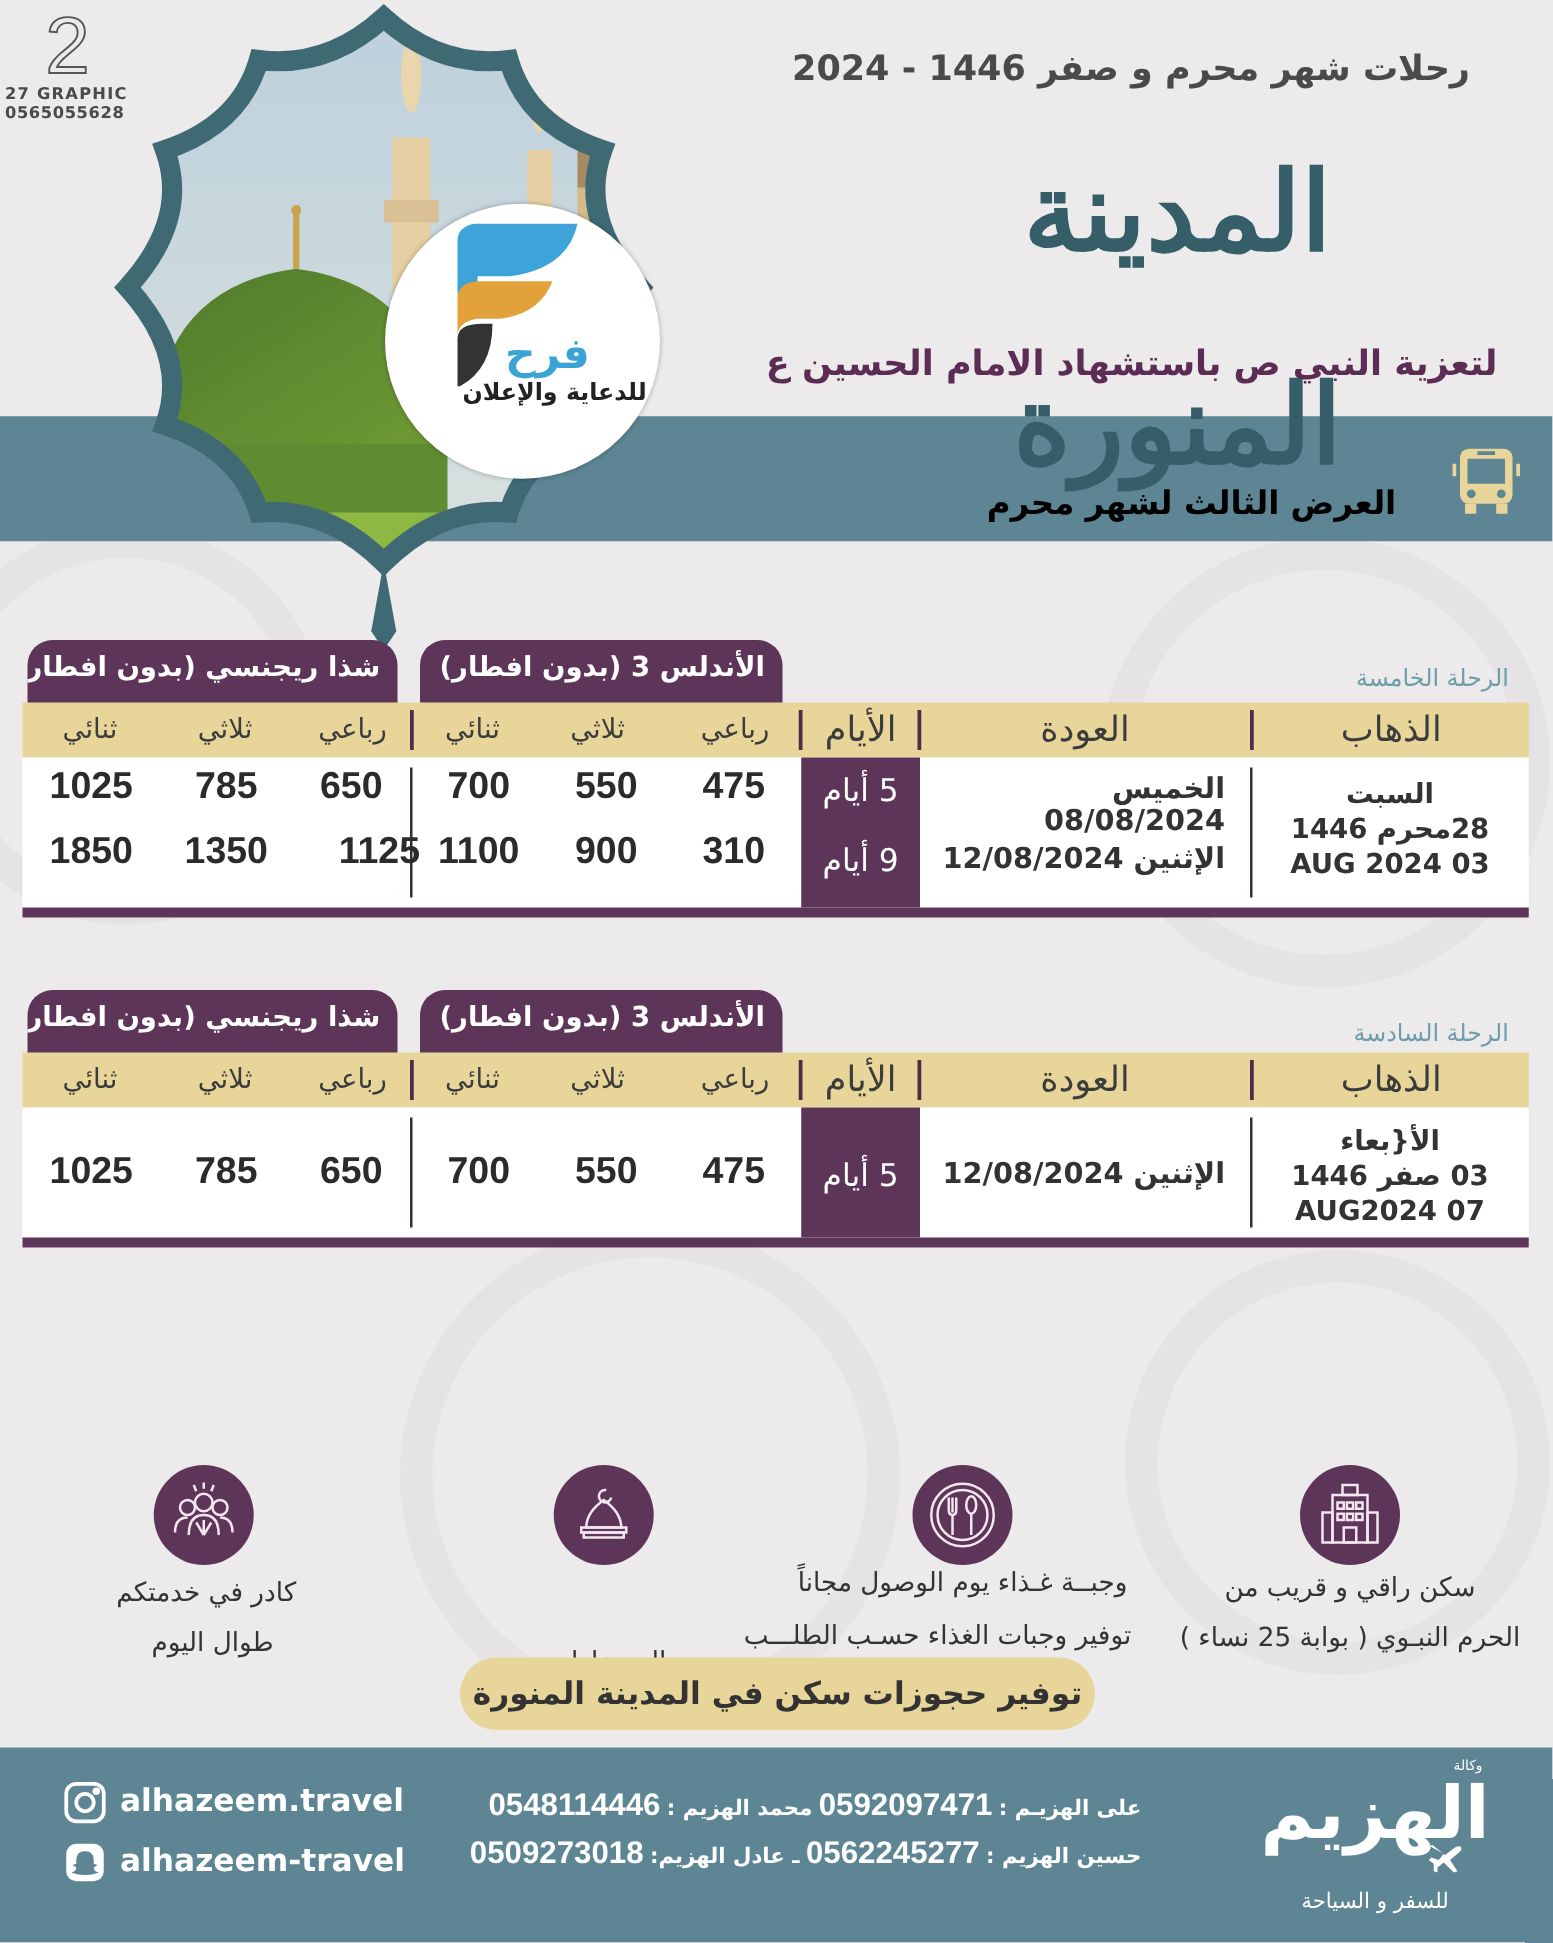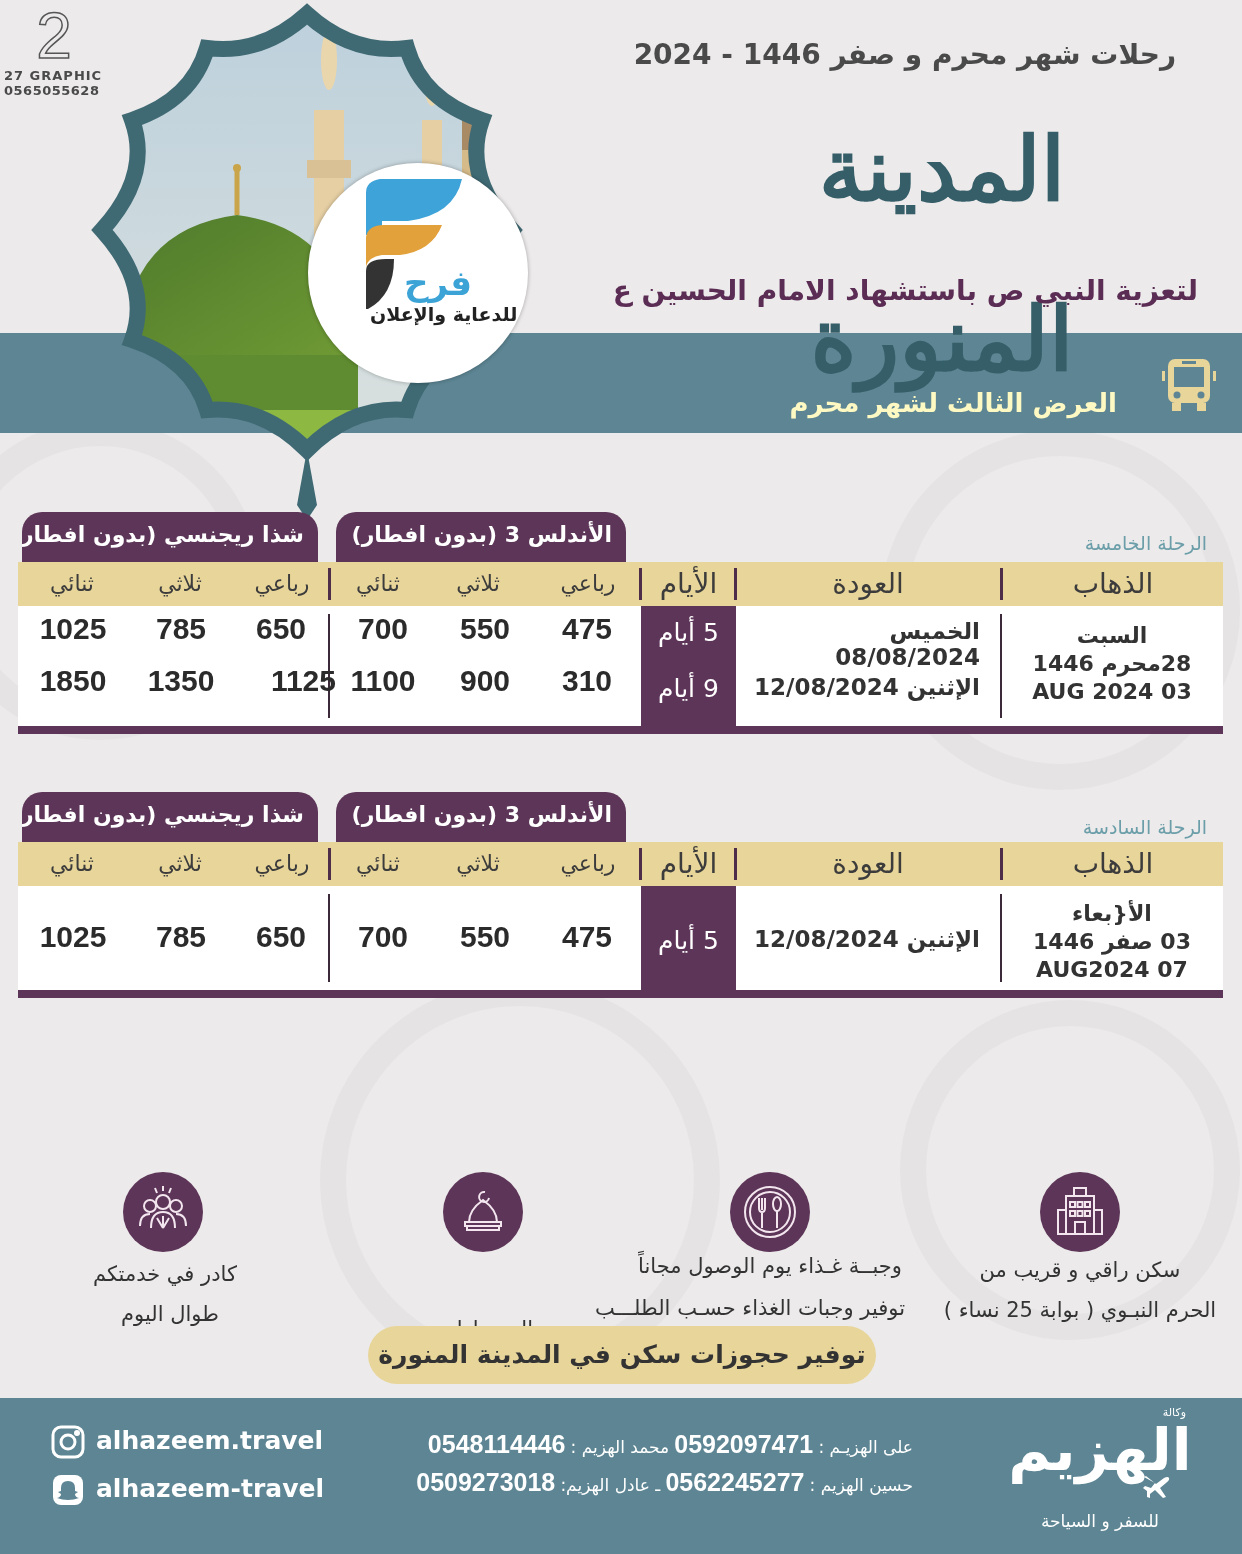--- a/index.html
+++ b/index.html
@@ -26,7 +26,7 @@
     background: #5d8593;
   }
   .band .line1 { position: absolute; right: 105px; top: 6px; font-size: 32px; color: #fff; direction: rtl; font-family: "DejaVu Sans", sans-serif; }
-  .band .line2 { position: absolute; right: 125px; top: 55px; font-size: 26px; color: #fef9c3; direction: rtl; font-weight: bold; }
+  .band .line2 { position: absolute; right: 125px; top: 55px; font-size: 26px; color: #000000; direction: rtl; font-weight: bold; }
   .bus { position: absolute; right: 24px; top: 22px; width: 58px; height: 60px; }
 
   

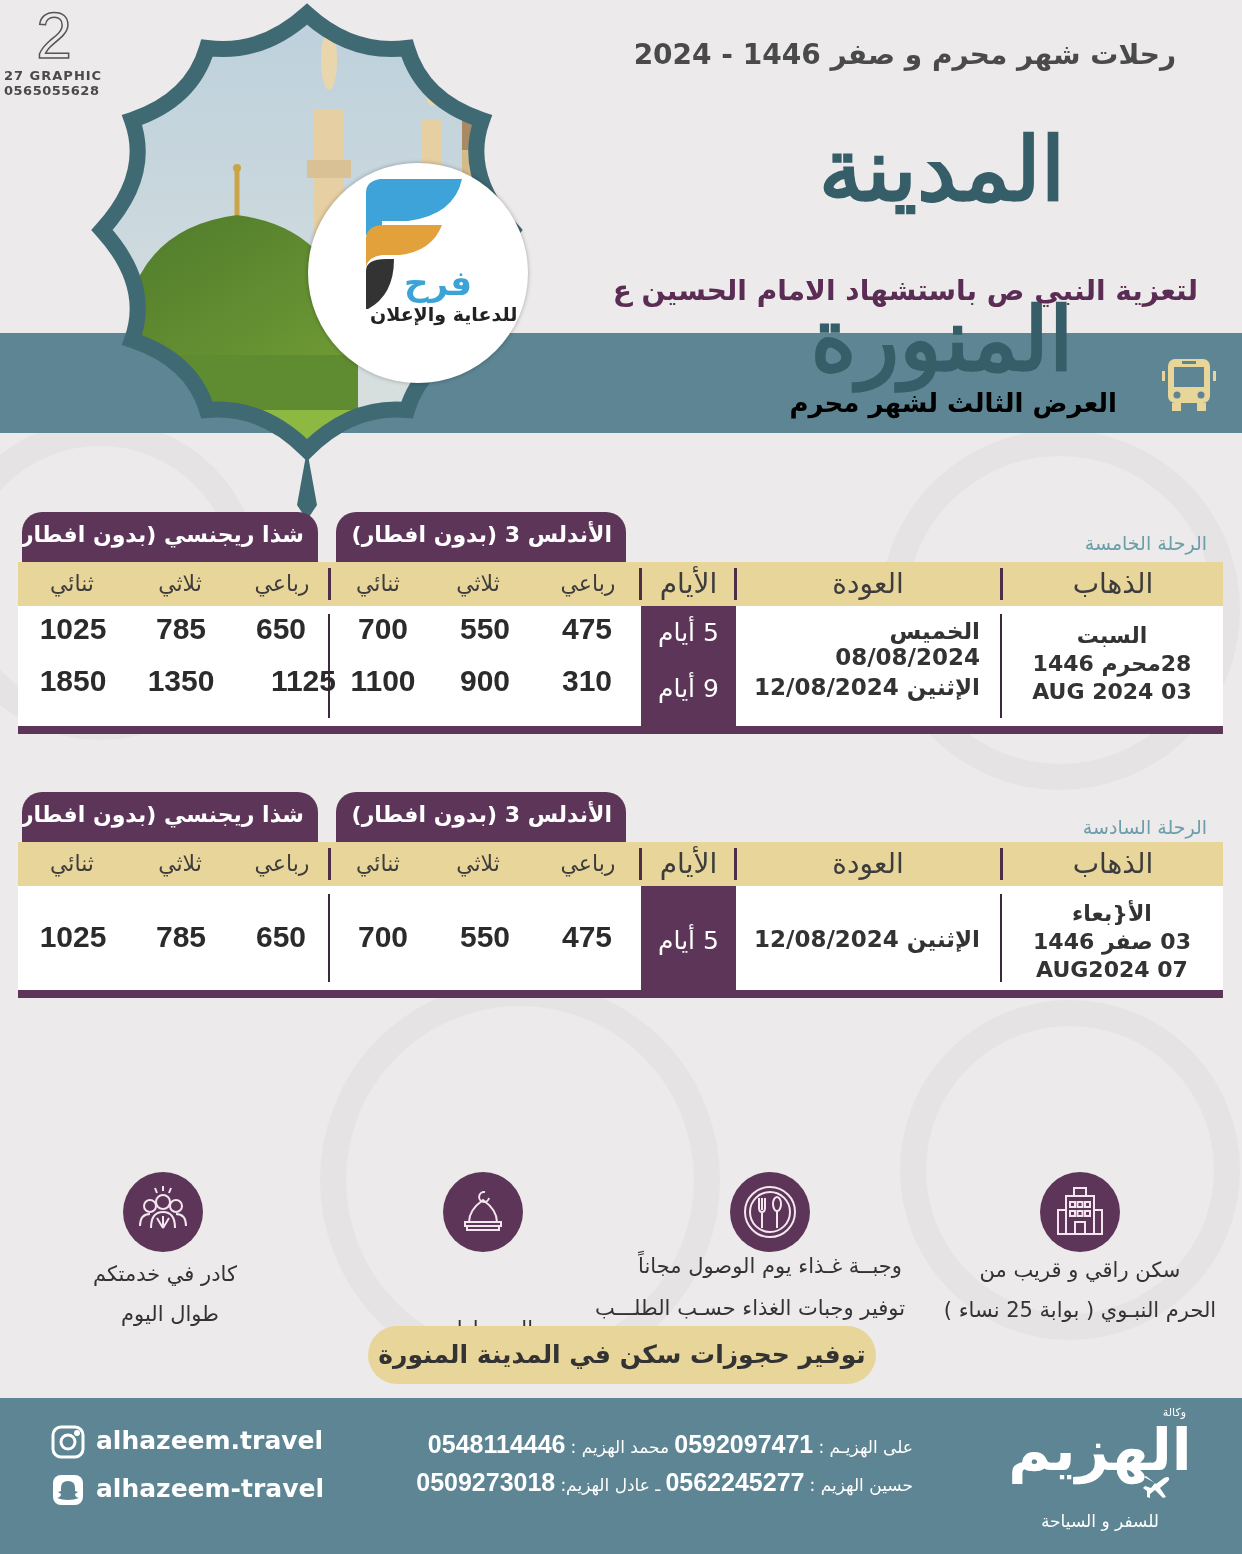--- a/index.html
+++ b/index.html
@@ -76,7 +76,7 @@
   .social .txt { position: absolute; left: 46px; top: 2px; white-space: nowrap; }
   .contacts { position: absolute; left: 368px; width: 545px; direction: rtl; text-align: right; }
   .contacts .row { height: 38px; white-space: nowrap; }
-  .contacts .nm { font-size: 17px; font-weight: normal; }
+  .contacts .nm { font-size: 17px; font-weight: bold; }
   .contacts .num { font-size: 25px; font-weight: bold; font-family: "Liberation Sans", sans-serif; }
   .brand { position: absolute; right: 42px; top: 8px; width: 200px; text-align: center; direction: rtl; }
   .brand .small { font-size: 11px; text-align: right; padding-right: 14px; }

